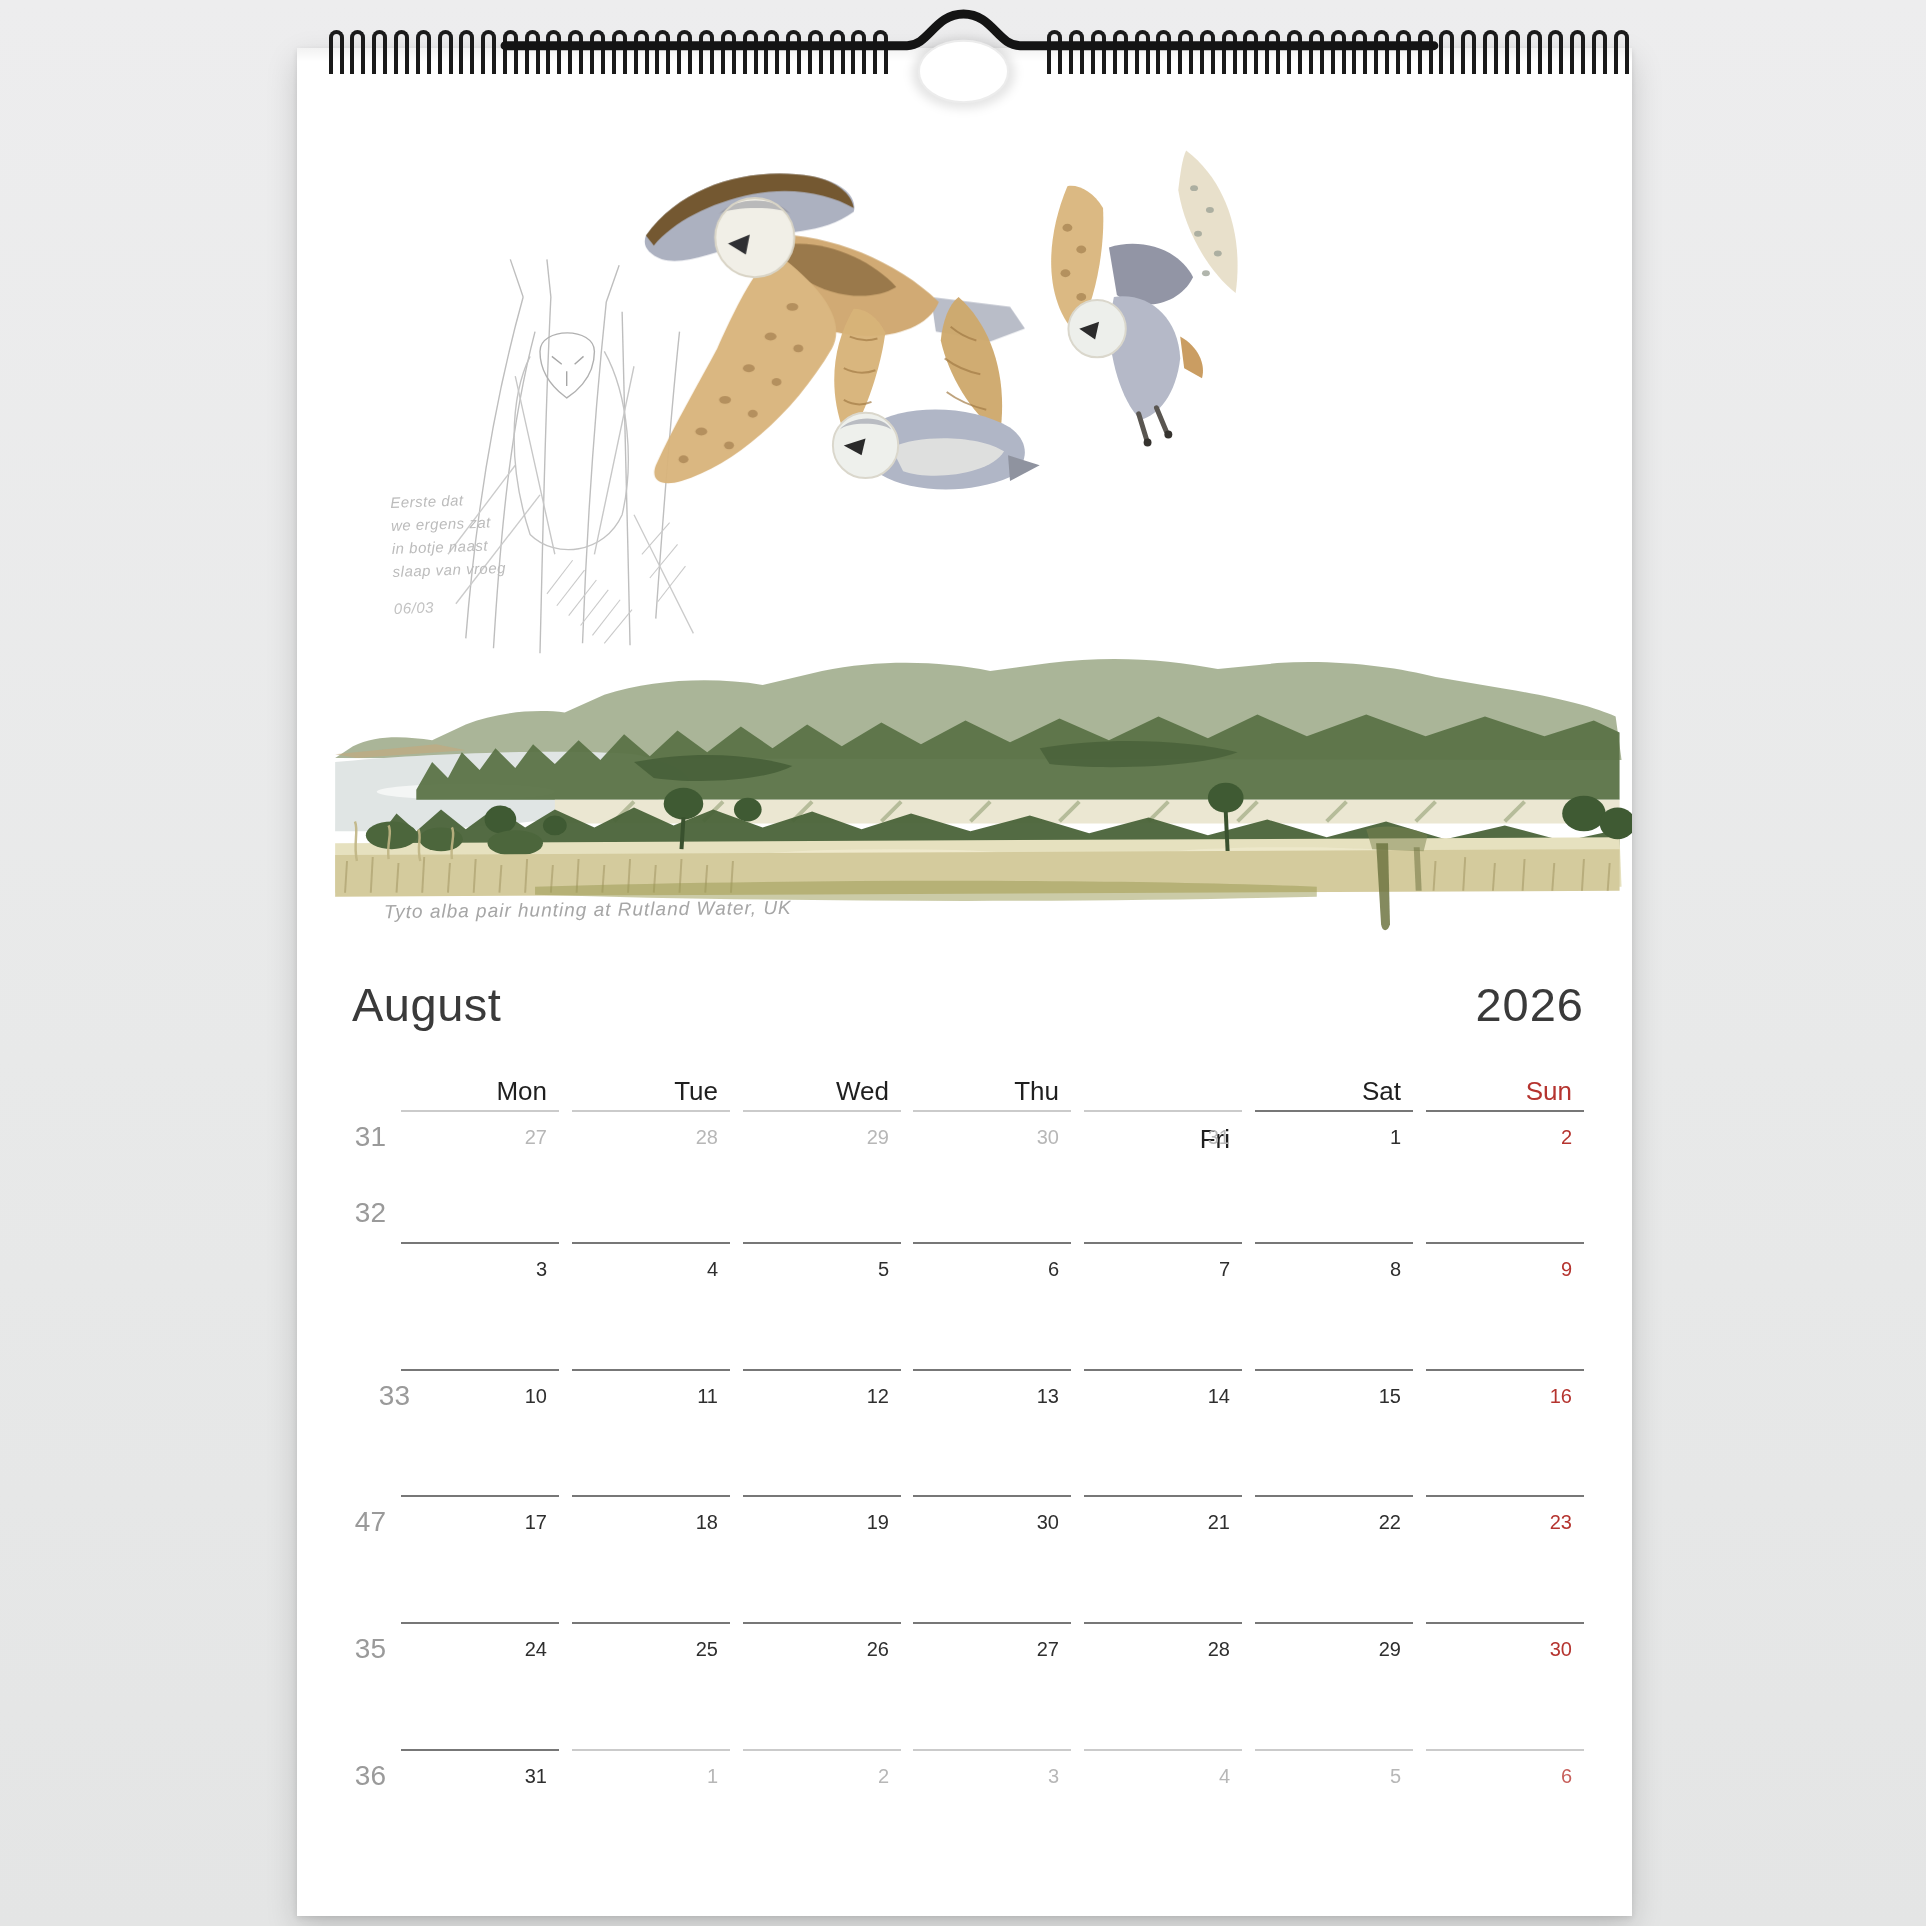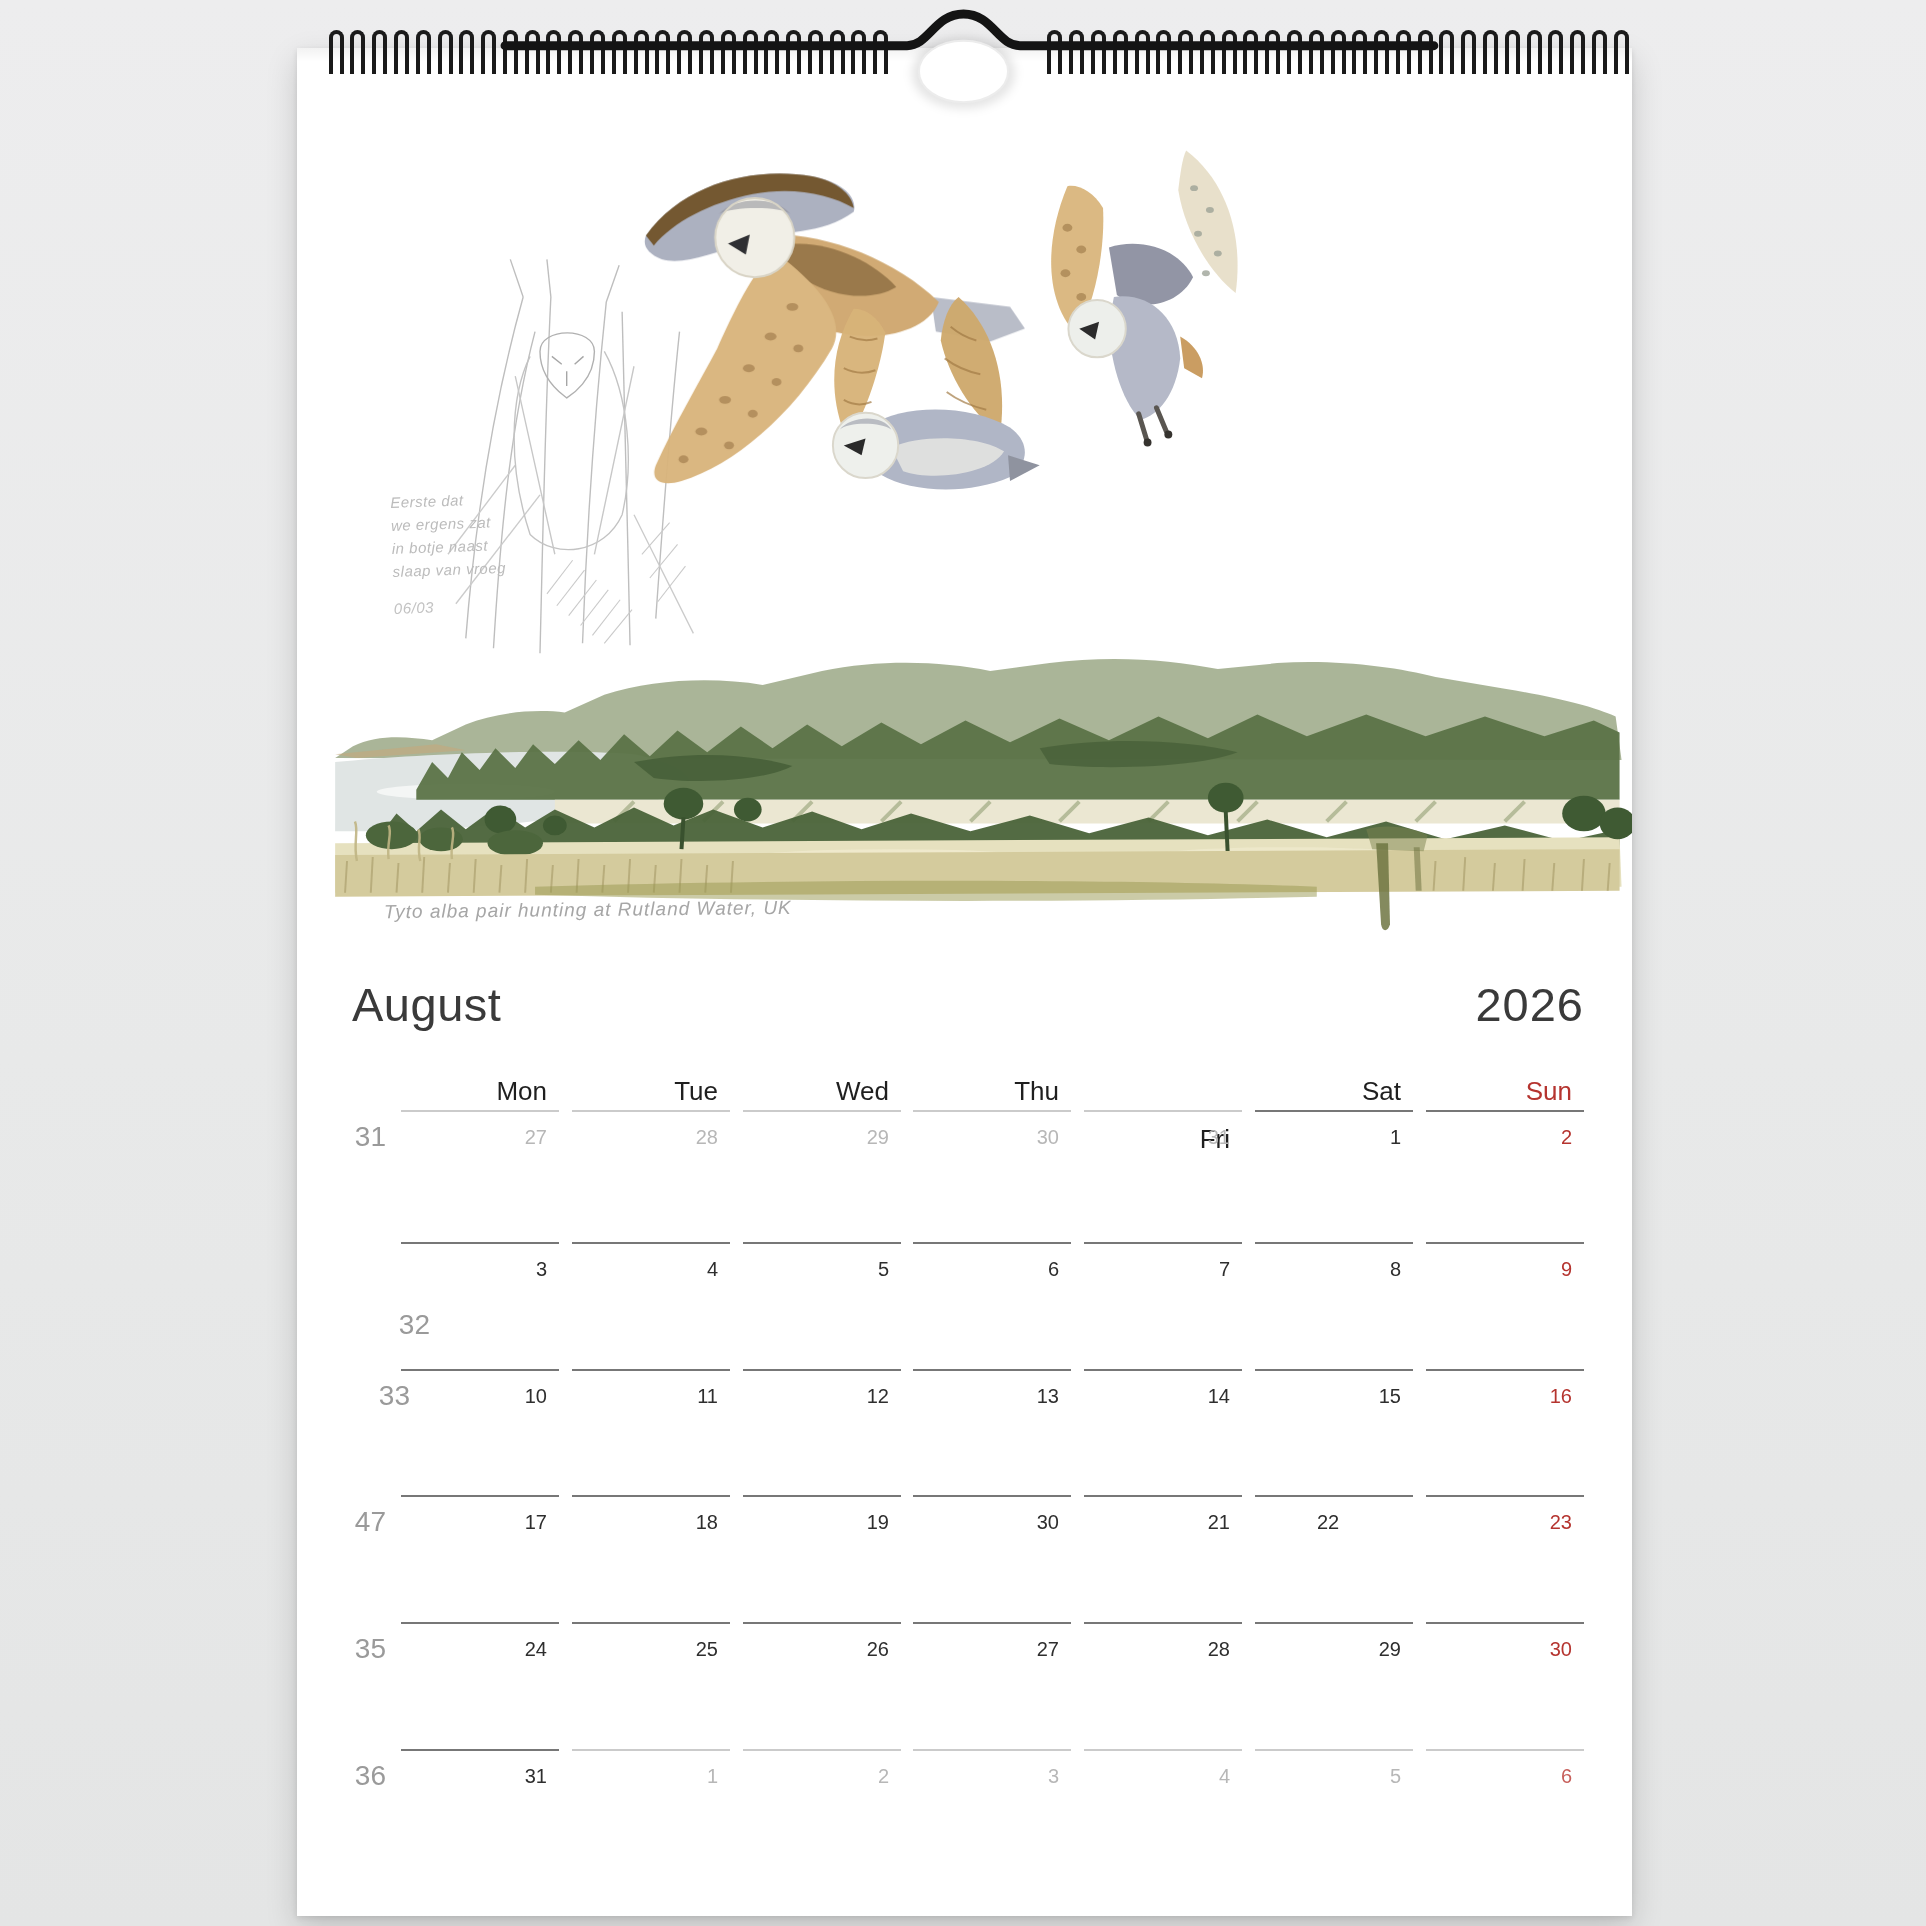--- a/index.html
+++ b/index.html
@@ -301,7 +301,7 @@
       <div class="day-cell day-other" style="left: 787px; top: 1072px; width: 158px;">31</div>
       <div class="day-cell day-cur" style="left: 958px; top: 1072px; width: 158px;">1</div>
       <div class="day-cell day-sun" style="left: 1129px; top: 1072px; width: 158px;">2</div>
-      <div class="week-num" style="top: 1260px; padding-left: 44px;">32</div>
+      <div class="week-num" style="top: 1148px;">32</div>
       <div class="rule dark" style="left: 104px; top: 1194px; width: 158px;"></div>
       <div class="day-cell day-cur" style="left: 104px; top: 1204px; width: 158px;">3</div>
       <div class="rule dark" style="left: 275px; top: 1194px; width: 158px;"></div>

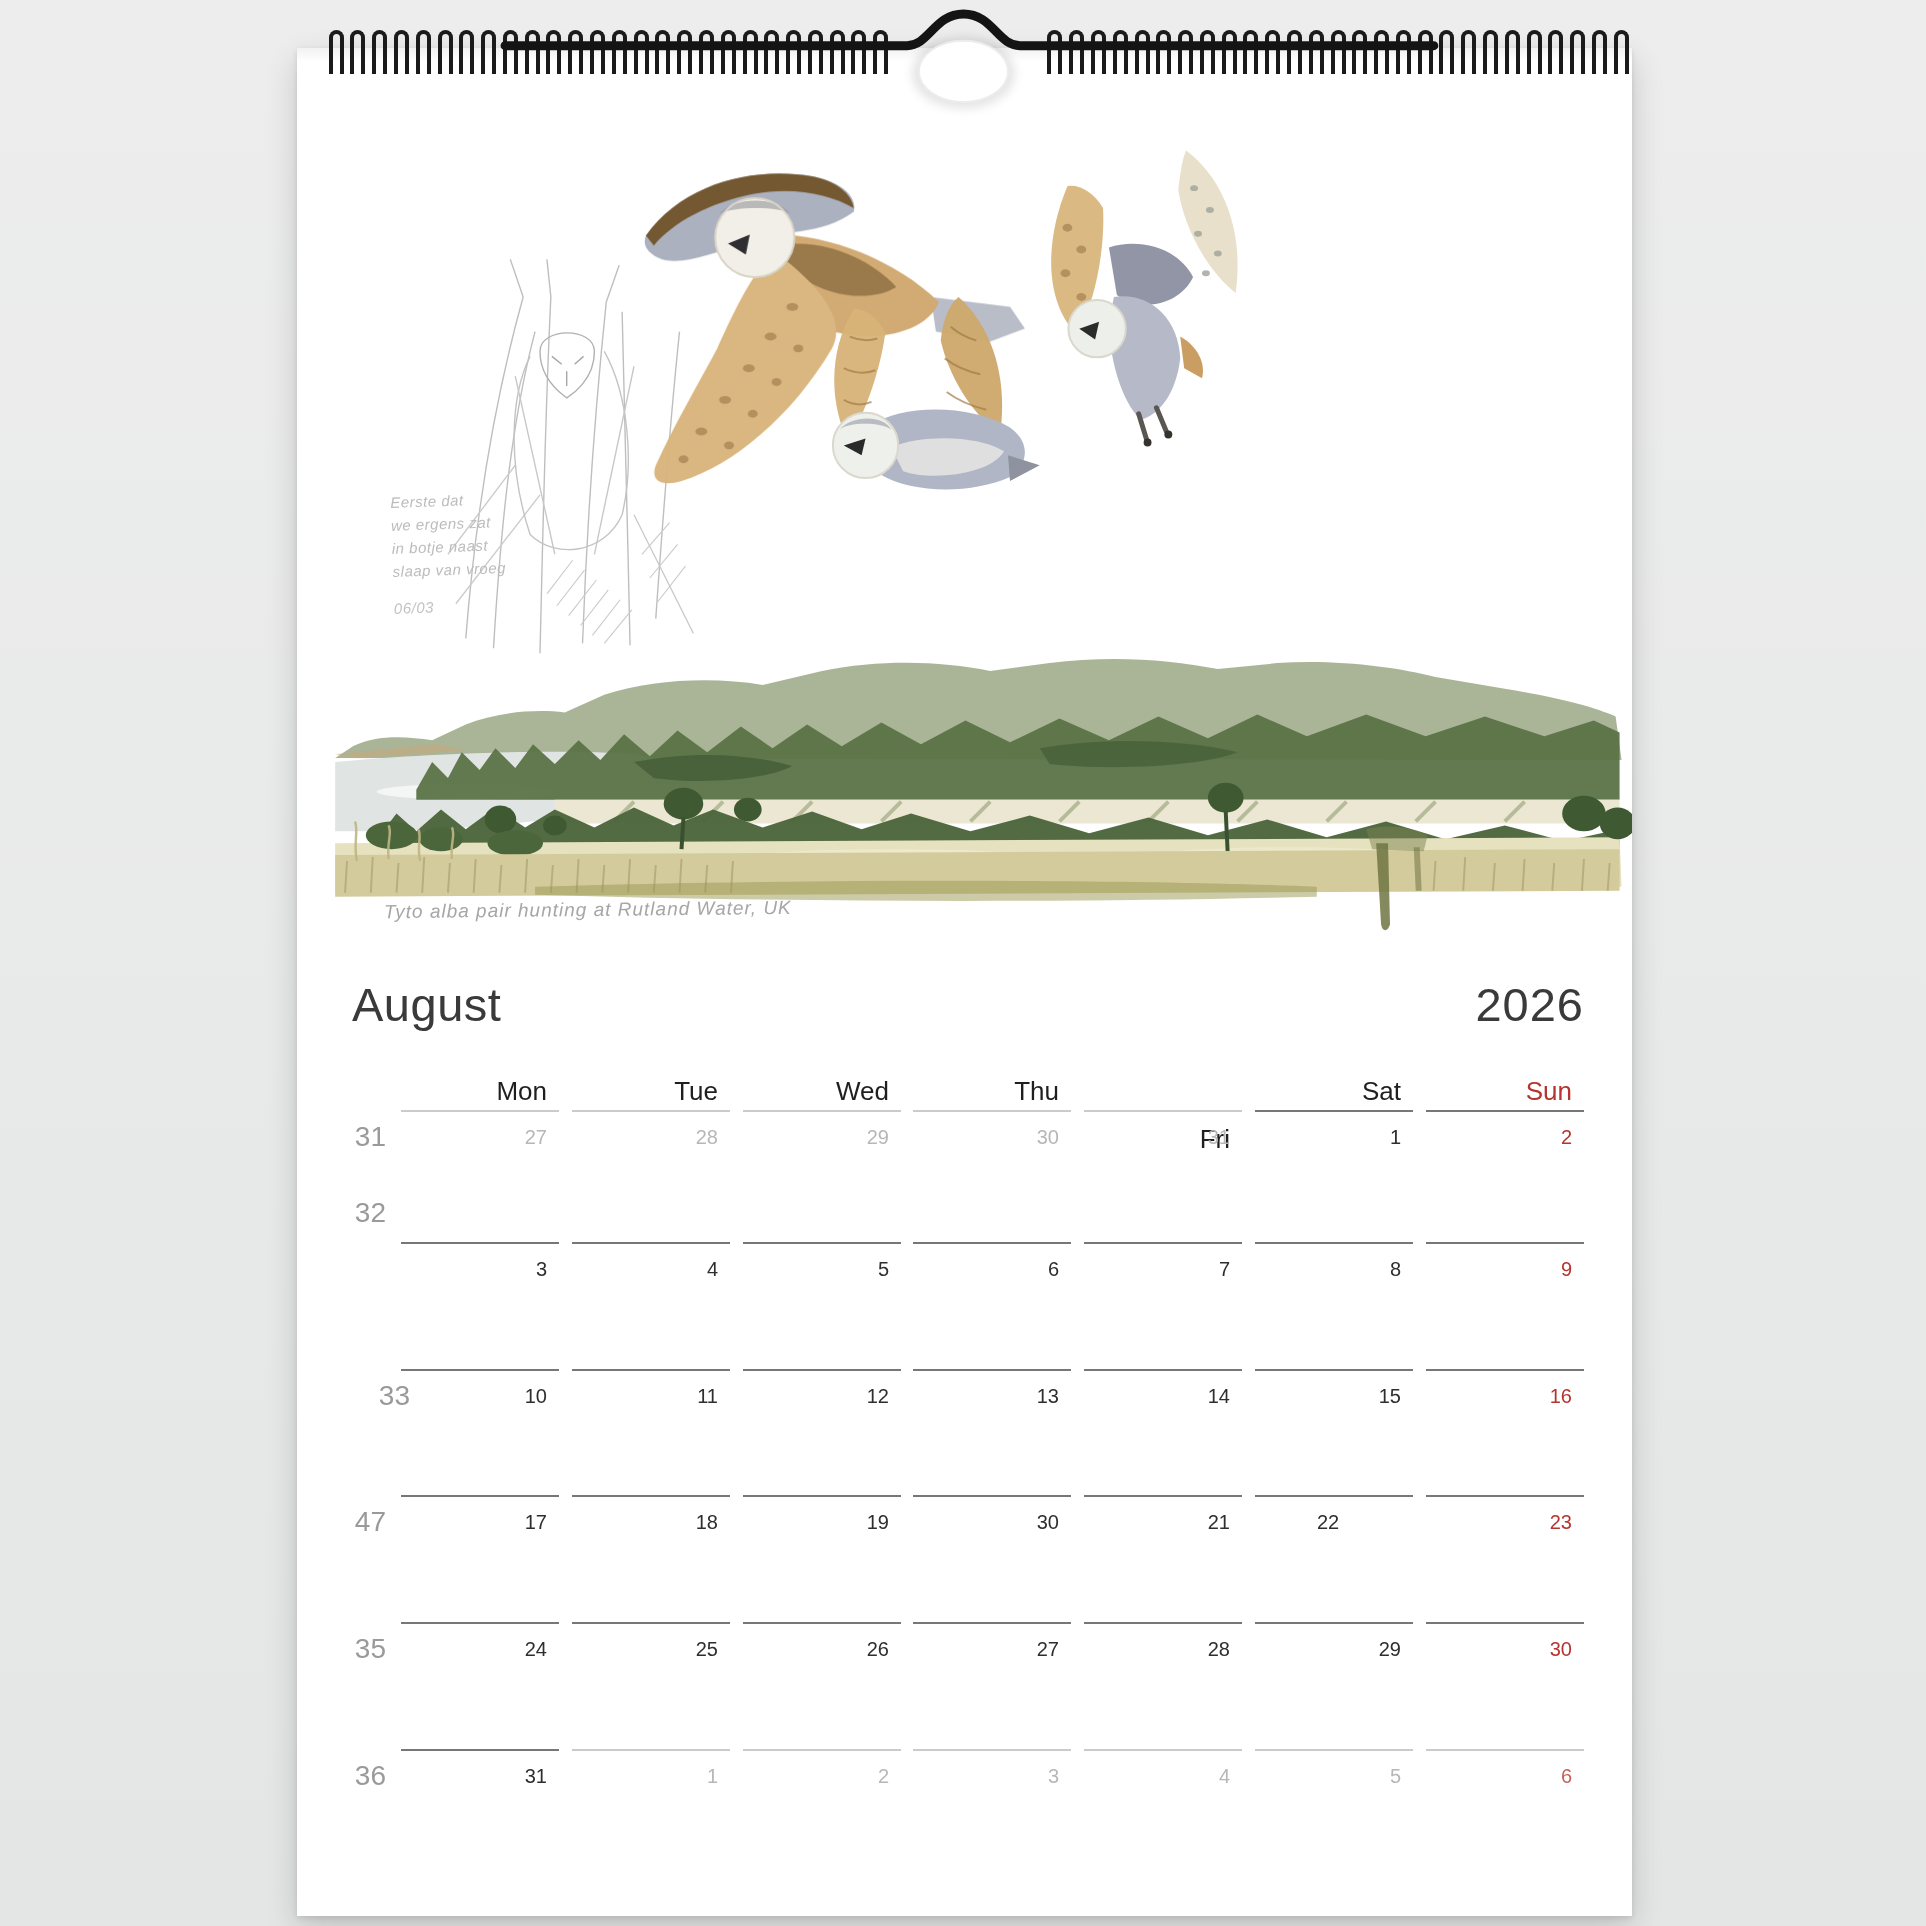--- a/index.html
+++ b/index.html
@@ -343,7 +343,7 @@
       <div class="rule dark" style="left: 787px; top: 1447px; width: 158px;"></div>
       <div class="day-cell day-cur" style="left: 787px; top: 1457px; width: 158px;">21</div>
       <div class="rule dark" style="left: 958px; top: 1447px; width: 158px;"></div>
-      <div class="day-cell day-cur" style="left: 958px; top: 1457px; width: 158px; text-align: center;">22</div>
+      <div class="day-cell day-cur" style="left: 958px; top: 1457px; width: 158px;">22</div>
       <div class="rule dark" style="left: 1129px; top: 1447px; width: 158px;"></div>
       <div class="day-cell day-sun" style="left: 1129px; top: 1457px; width: 158px;">23</div>
       <div class="week-num" style="top: 1584px;">35</div>

